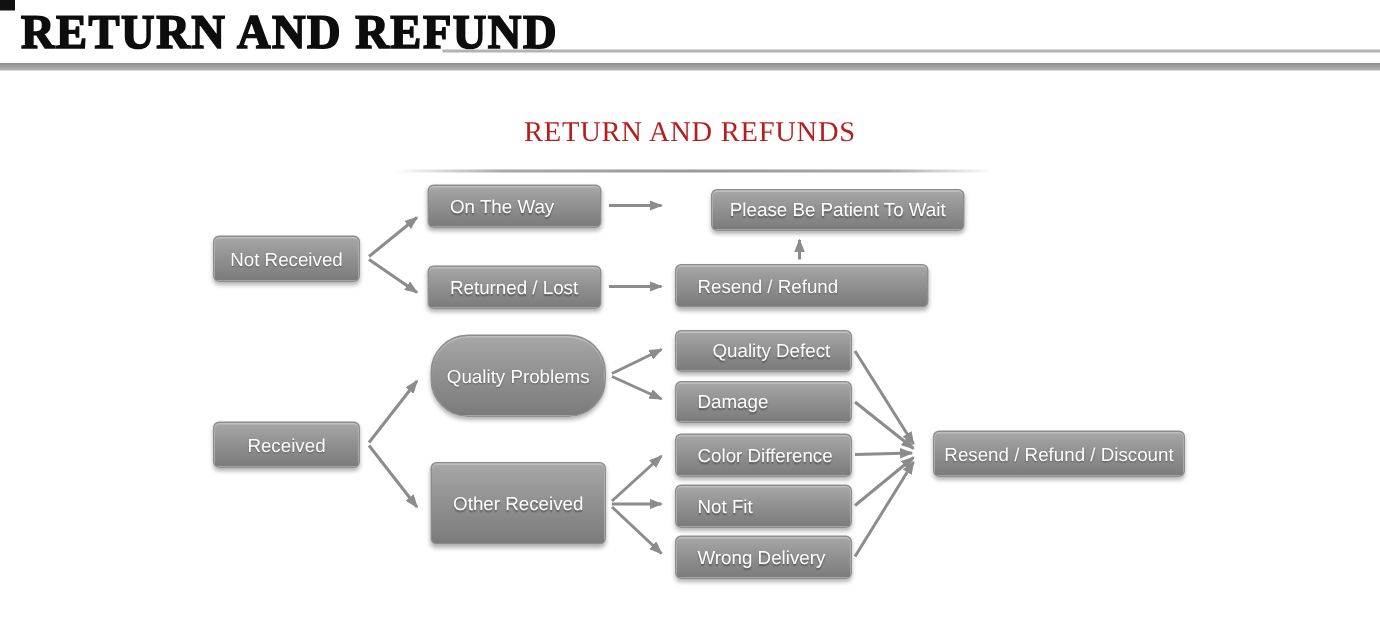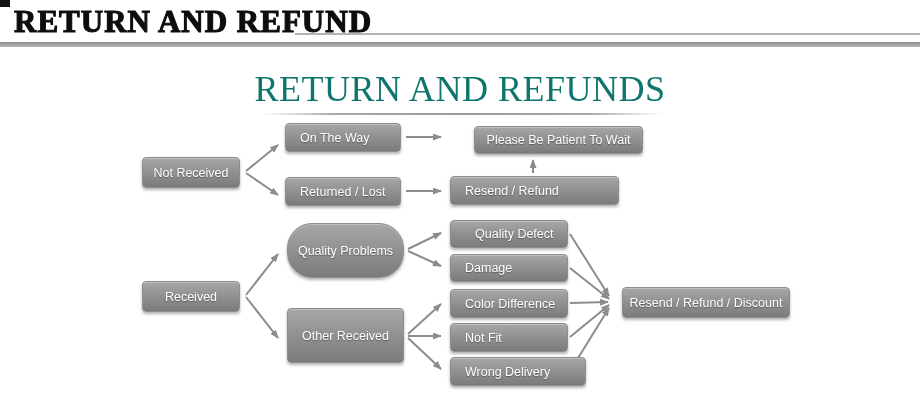--- a/index.html
+++ b/index.html
@@ -40,9 +40,9 @@
     text-align:center;
     font-family:"Liberation Serif", serif;
     font-weight:normal;
-    font-size:36px;line-height:30px;
+    font-size:19px;line-height:30px;
     letter-spacing:0.5px;
-    color:#0f766e;
+    color:#b91c1c;
   }
   .title-divider{
     position:absolute;left:263px;top:113px;width:400px;height:2px;

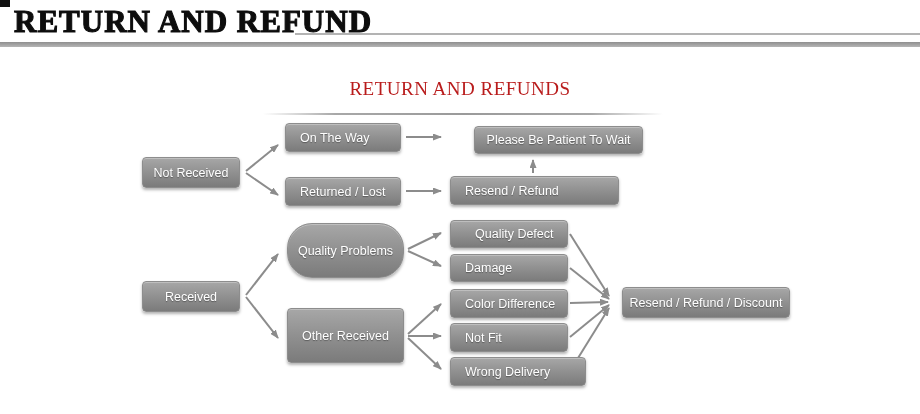--- a/index.html
+++ b/index.html
@@ -79,7 +79,7 @@
   #n-damage{left:450px;top:254px;width:118px;height:28px;}
   #n-color-difference{left:450px;top:289px;width:118px;height:29px;}
   #n-not-fit{left:450px;top:323px;width:118px;height:29px;}
-  #n-wrong-delivery{left:450px;top:357px;width:136px;height:29px;}
+  #n-wrong-delivery{left:450px;top:357px;width:118px;height:29px;}
   #n-resend-refund-discount{left:622px;top:287px;width:168px;height:31px;text-align:center;}
 </style>
 </head>

